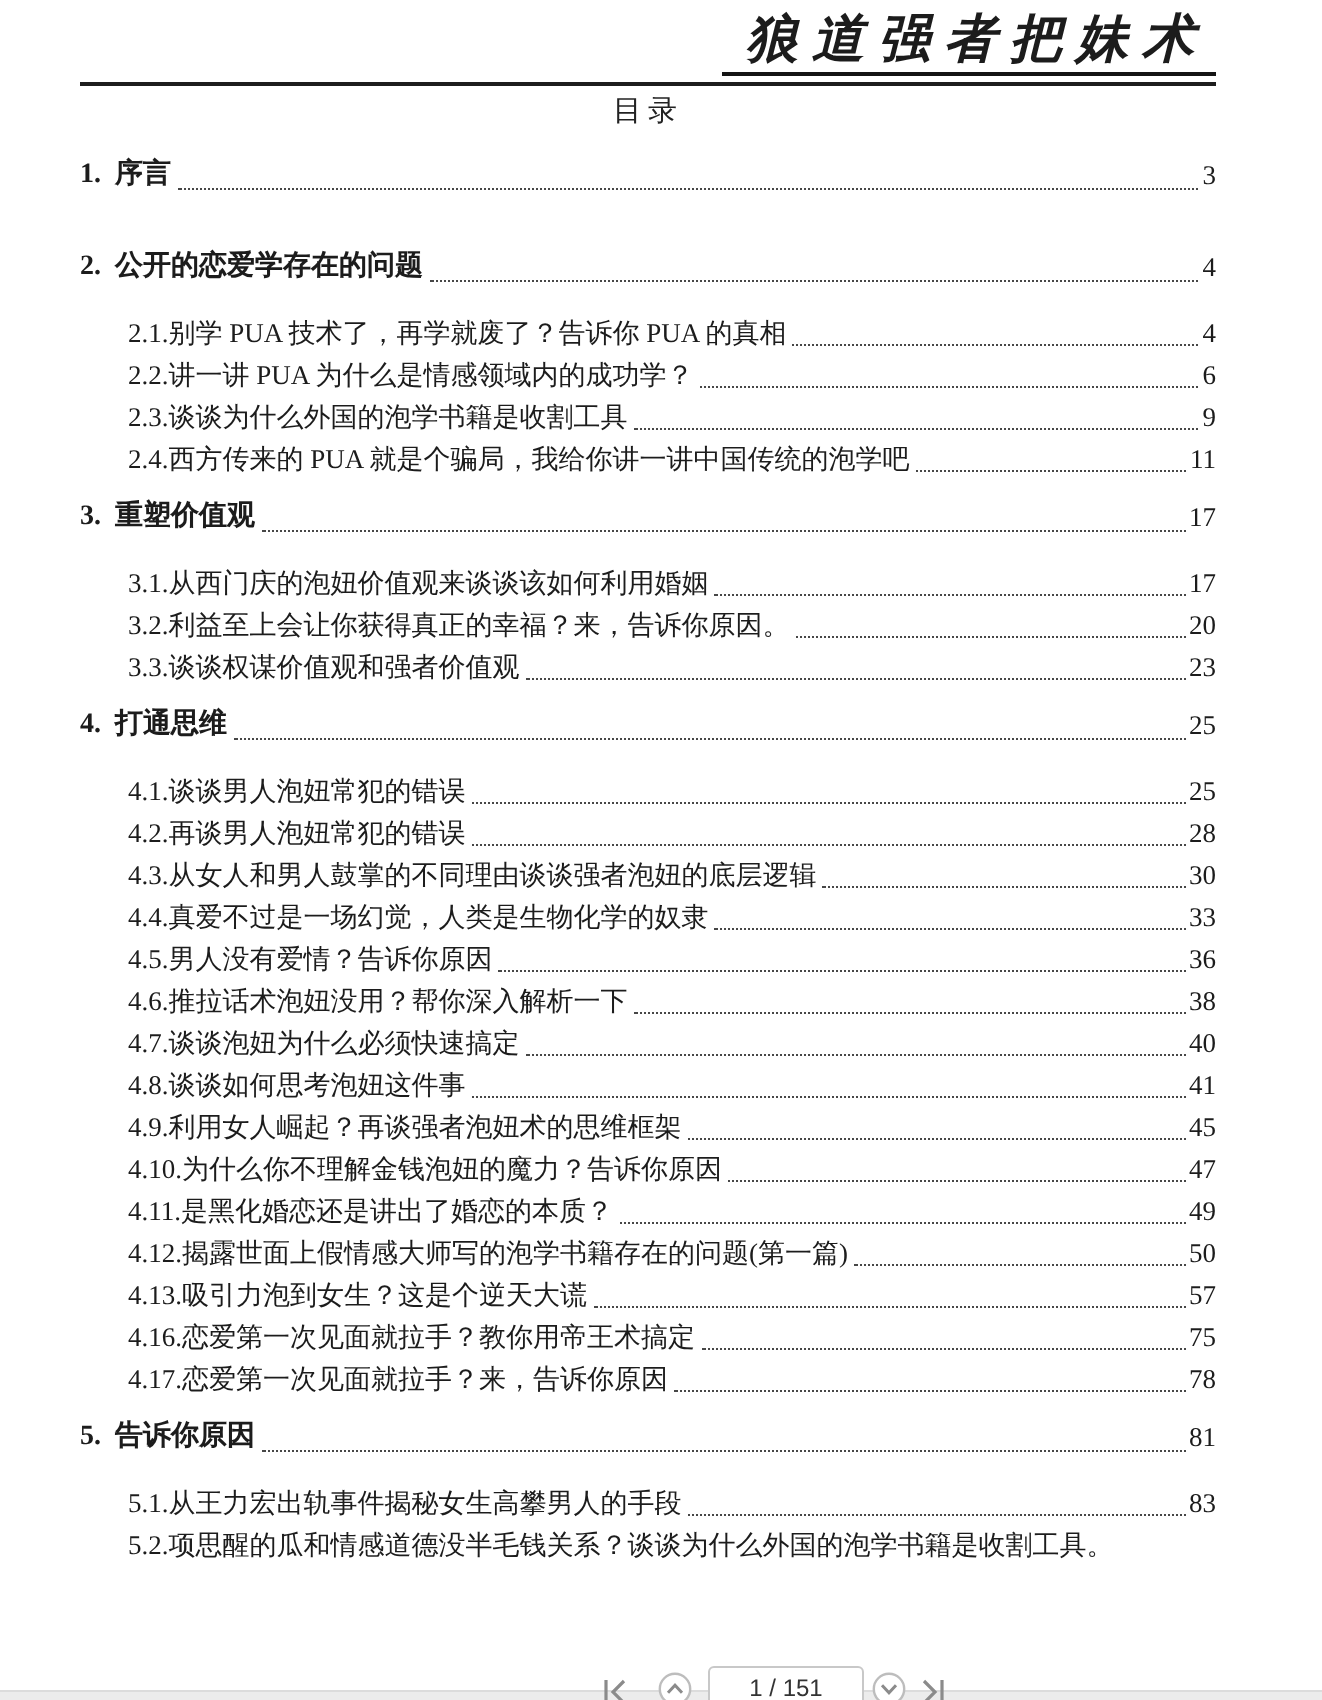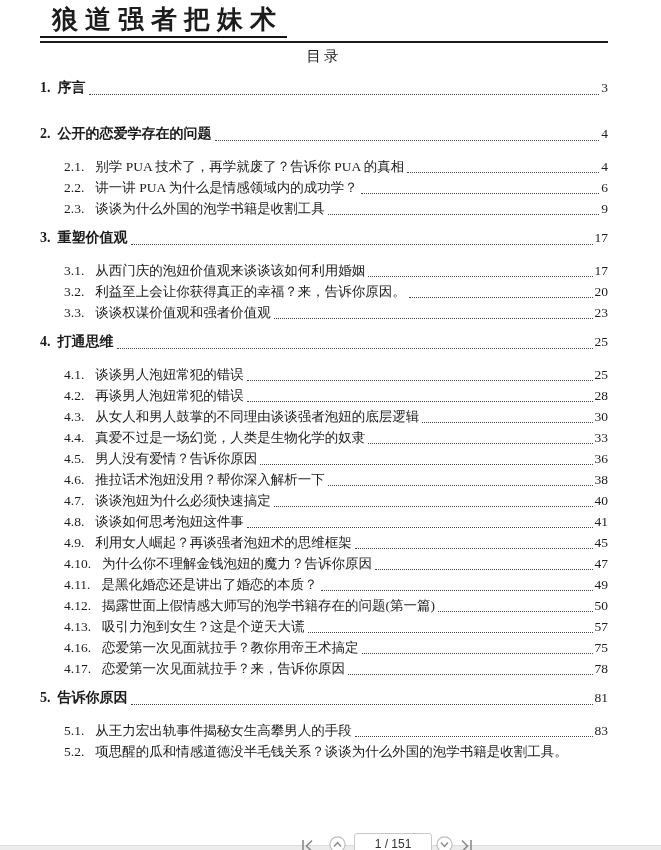--- a/index.html
+++ b/index.html
@@ -10,7 +10,7 @@
   }
   .content { padding:5px 53px 0 40px; }
 
-  .title-wrap { text-align:left; }
+  .title-wrap { text-align:right;font-style:italic; }
   .doc-title {
     display:inline-block; font-size:26px; font-weight:bold;
     letter-spacing:7px; line-height:30px;

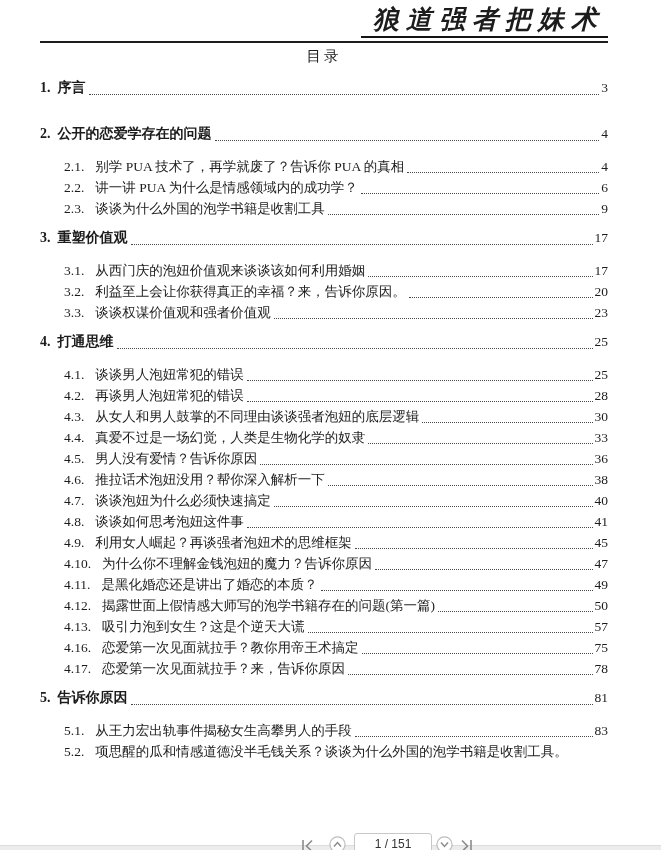--- a/index.html
+++ b/index.html
@@ -32,7 +32,7 @@
   .toc-section.no-items .toc-row.chapter { margin-bottom:0; }
   .toc-row.item { padding-left:24px; }
 
-  .no { margin-right:11px; white-space:nowrap; }
+  .no { white-space:nowrap; }
   .chapter .no { margin-right:7px; }
   .t { white-space:nowrap; }
   .leader {

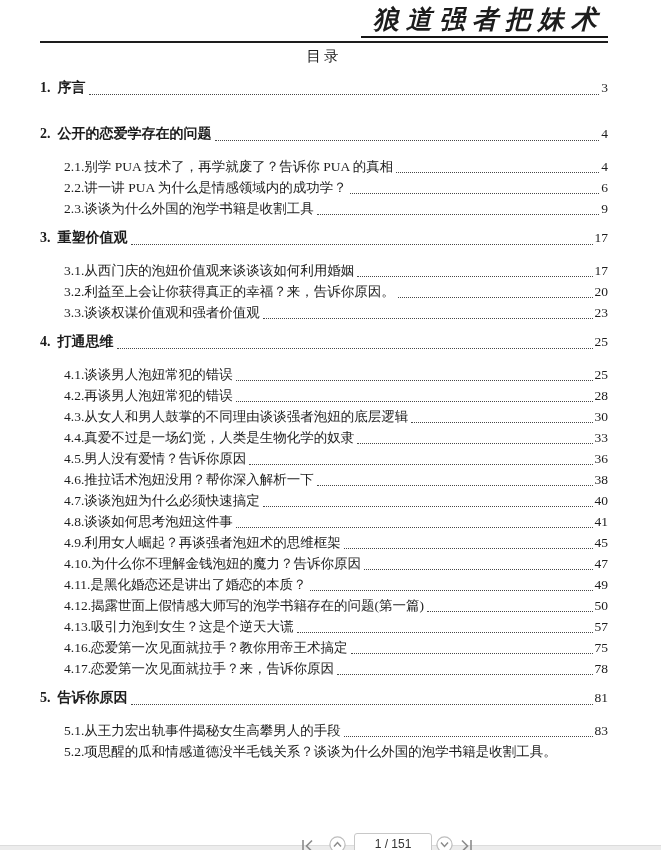--- a/index.html
+++ b/index.html
@@ -109,6 +109,12 @@
           <span class="leader"></span>
           <span class="pg">9</span>
         </div>
+        <div class="toc-row item">
+          <span class="no">2.4.</span>
+          <span class="t">西方传来的 PUA 就是个骗局，我给你讲一讲中国传统的泡学吧</span>
+          <span class="leader"></span>
+          <span class="pg">11</span>
+        </div>
       </div>
       <div class="toc-section">
         <div class="toc-row chapter">

